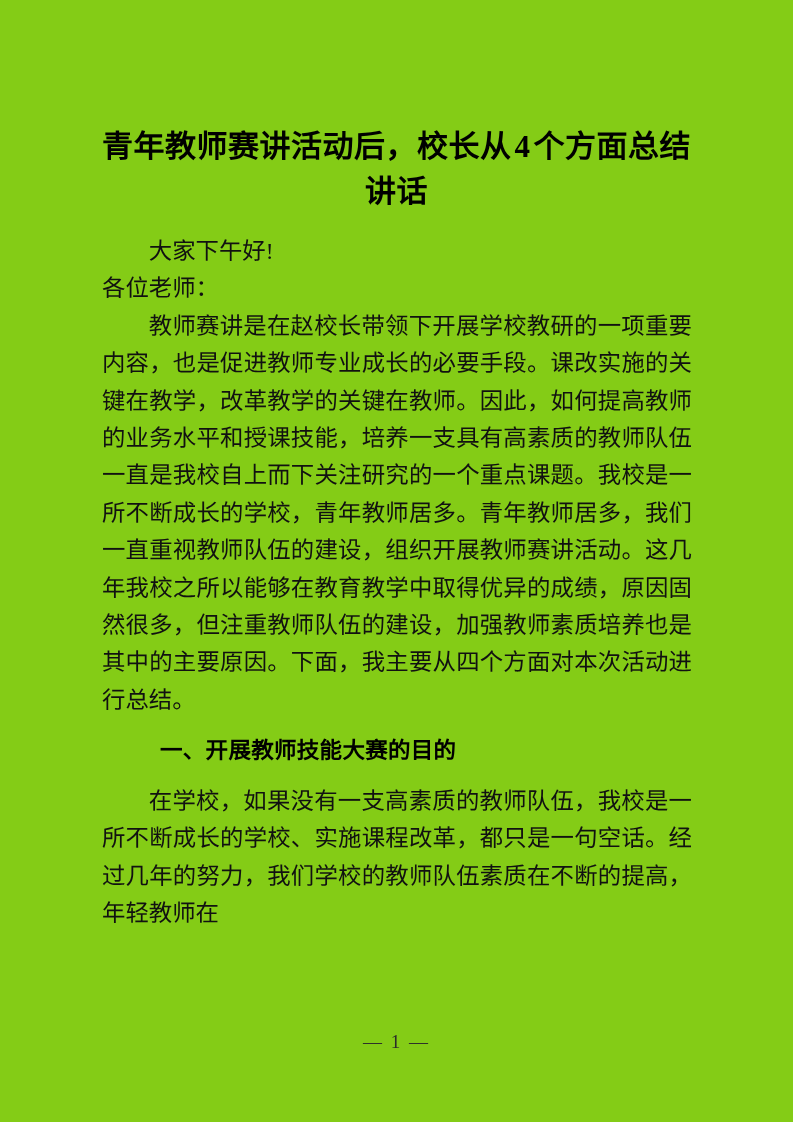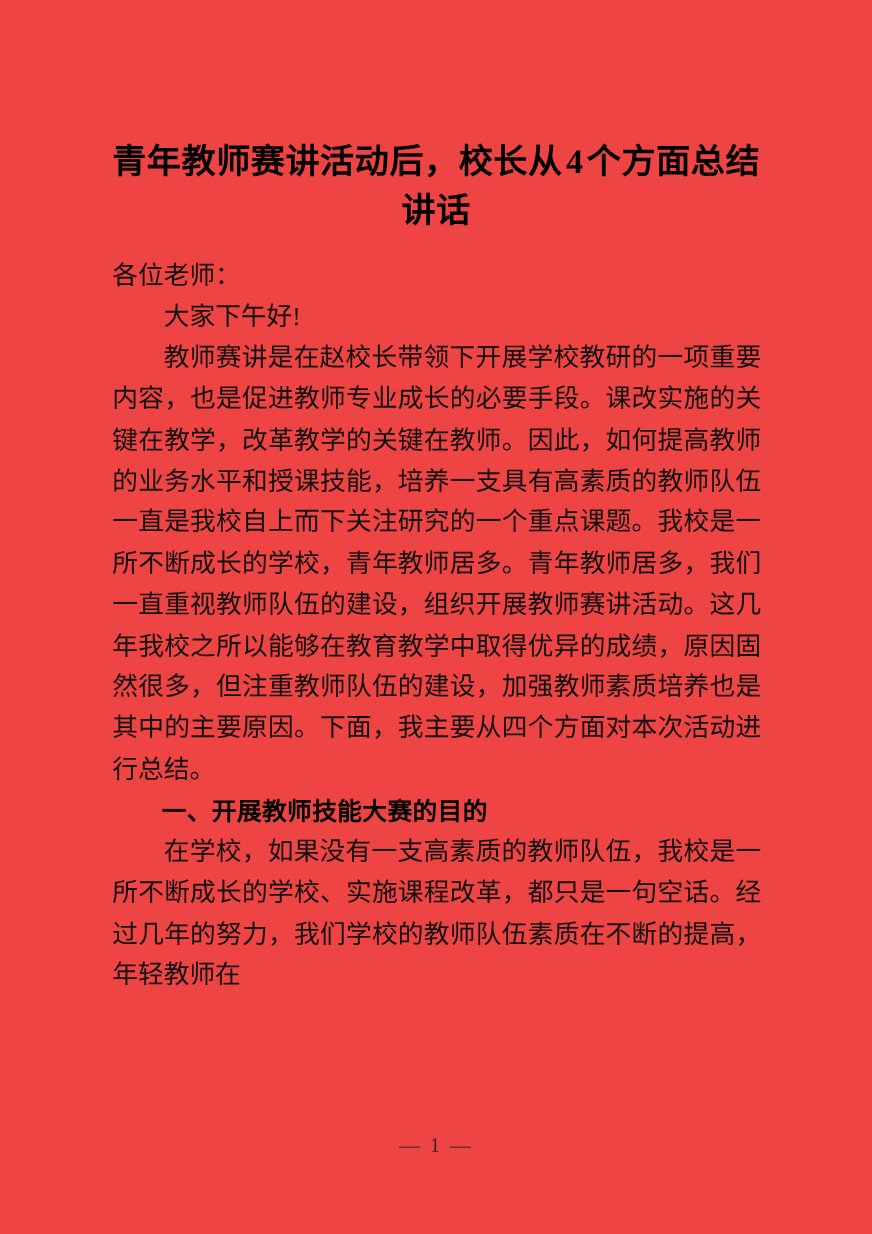--- a/index.html
+++ b/index.html
@@ -14,7 +14,7 @@
     width: 793px;
     height: 1122px;
     margin: 0 auto;
-    background: #ef4444;
+    background: #84cc16;
     box-sizing: border-box;
     overflow: hidden;
     font-family: "Liberation Serif", "DejaVu Serif", serif;

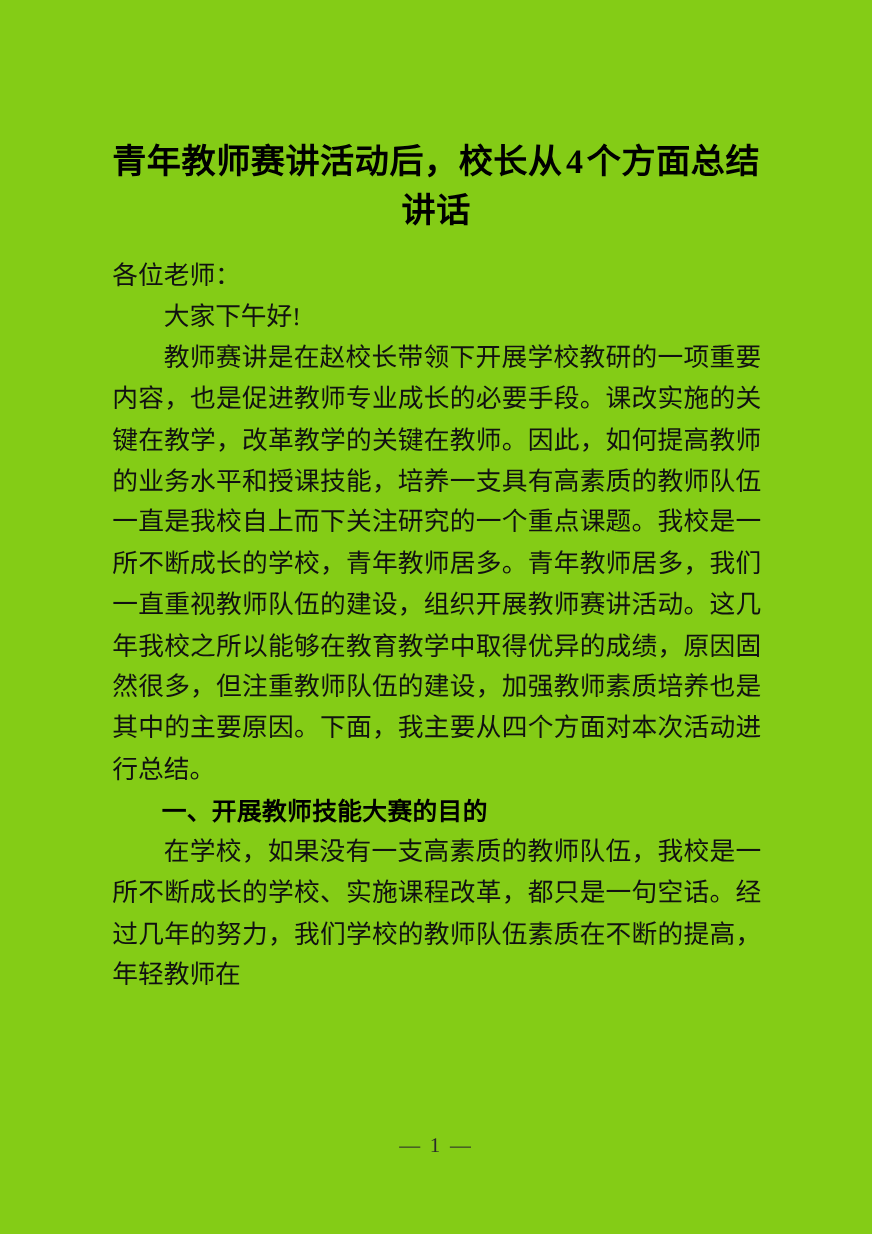--- a/index.html
+++ b/index.html
@@ -105,9 +105,9 @@
 
   <div class="body-block">
 
+    <p class="para indent">大家下午好!</p>
+
     <p class="para salutation">各位老师：</p>
-
-    <p class="para indent">大家下午好!</p>
 
 
     <p class="para indent">教师赛讲是在赵校长带领下开展学校教研的一项重要内容，也是促进教师专业成长的必要手段。课改实施的关键在教学，改革教学的关键在教师。因此，如何提高教师的业务水平和授课技能，培养一支具有高素质的教师队伍一直是我校自上而下关注研究的一个重点课题。我校是一所不断成长的学校，青年教师居多。青年教师居多，我们一直重视教师队伍的建设，组织开展教师赛讲活动。这几年我校之所以能够在教育教学中取得优异的成绩，原因固然很多，但注重教师队伍的建设，加强教师素质培养也是其中的主要原因。下面，我主要从四个方面对本次活动进行总结。</p>

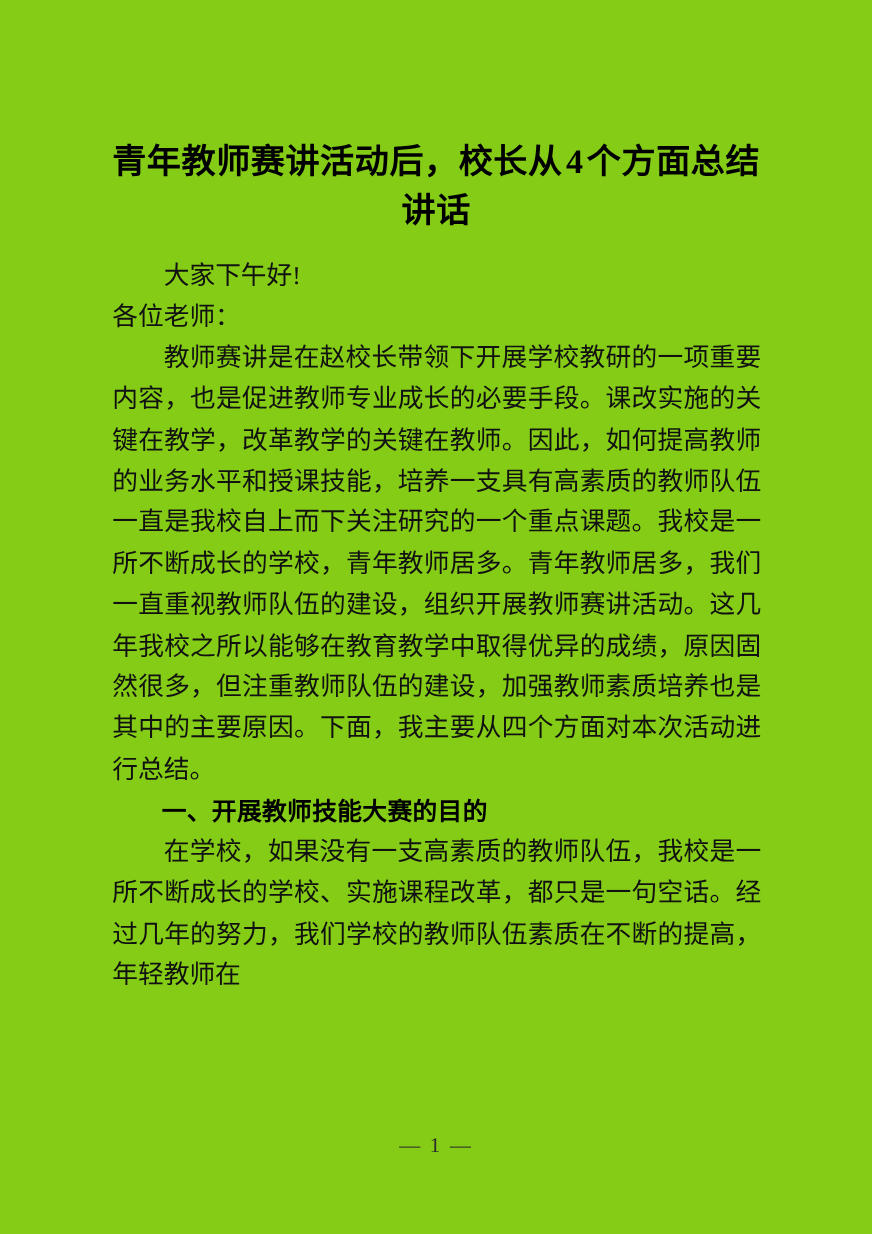--- a/index.html
+++ b/index.html
@@ -71,7 +71,7 @@
   }
 
   .section-heading {
-    margin: 0;
+    margin: 13px;
     font-family: "Liberation Sans", "DejaVu Sans", sans-serif;
     font-weight: bold;
     font-size: 22.5px;

